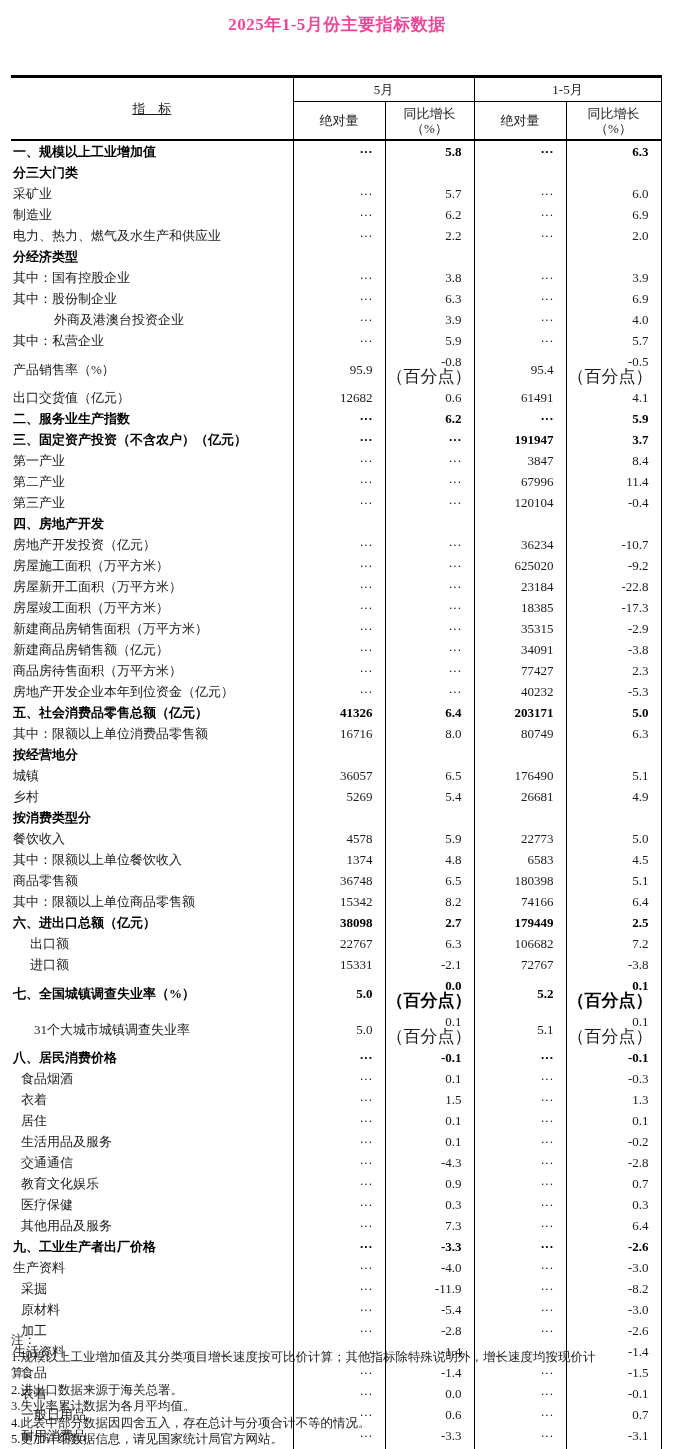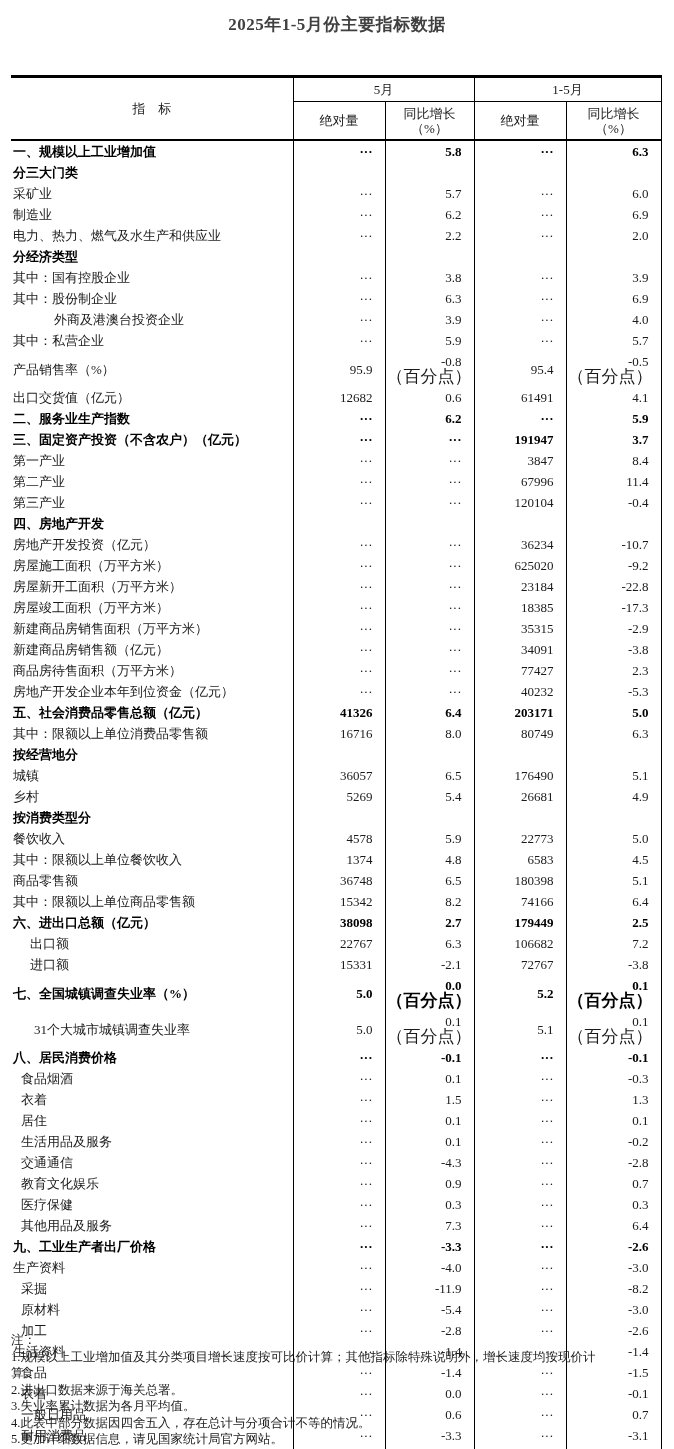--- a/index.html
+++ b/index.html
@@ -15,7 +15,7 @@
     text-align: center;
     font-weight: bold;
     font-size: 17px;
-    color: #404040;
+    color: #ec4899;
     padding-top: 13px;
     letter-spacing: 0.5px;
   }

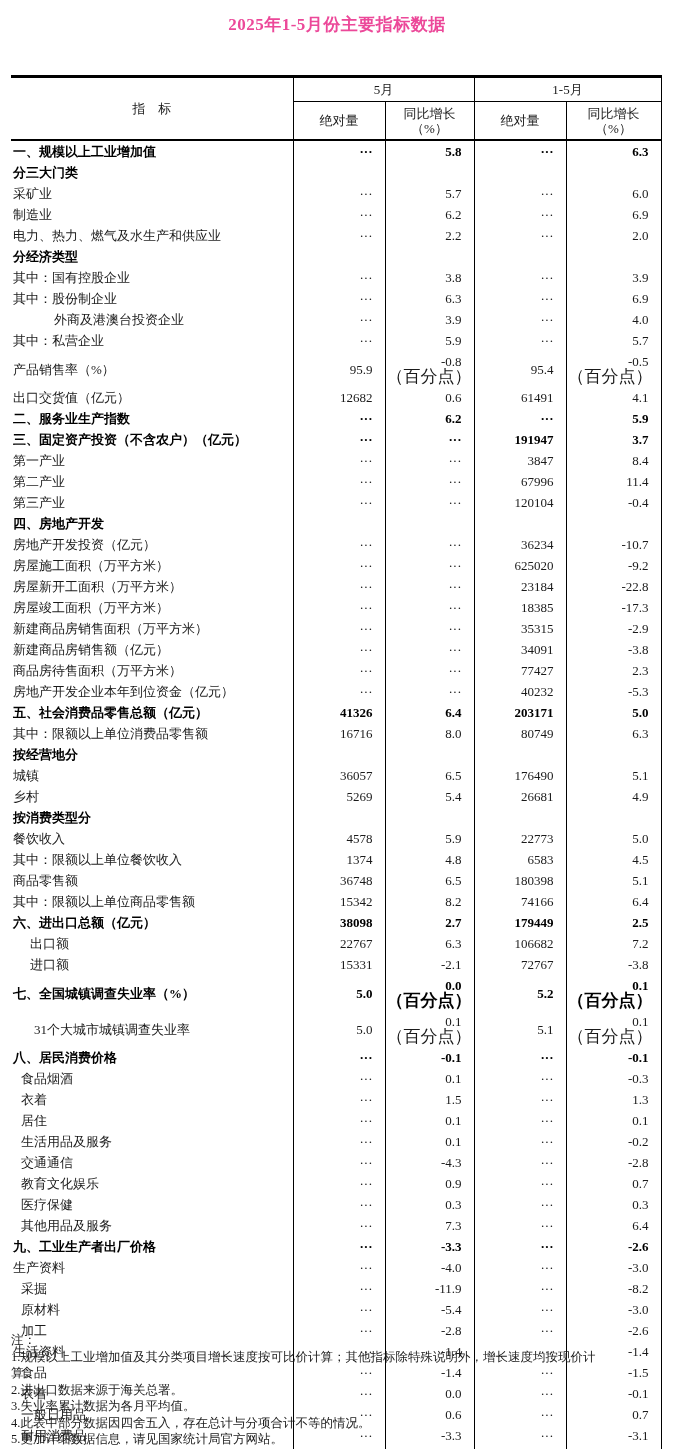--- a/index.html
+++ b/index.html
@@ -41,6 +41,7 @@
     border-bottom: 2px solid #000;
     text-align: center;
     vertical-align: middle;
+    text-decoration: underline;
   }
   th.grp {
     border-left: 1px solid #000;

